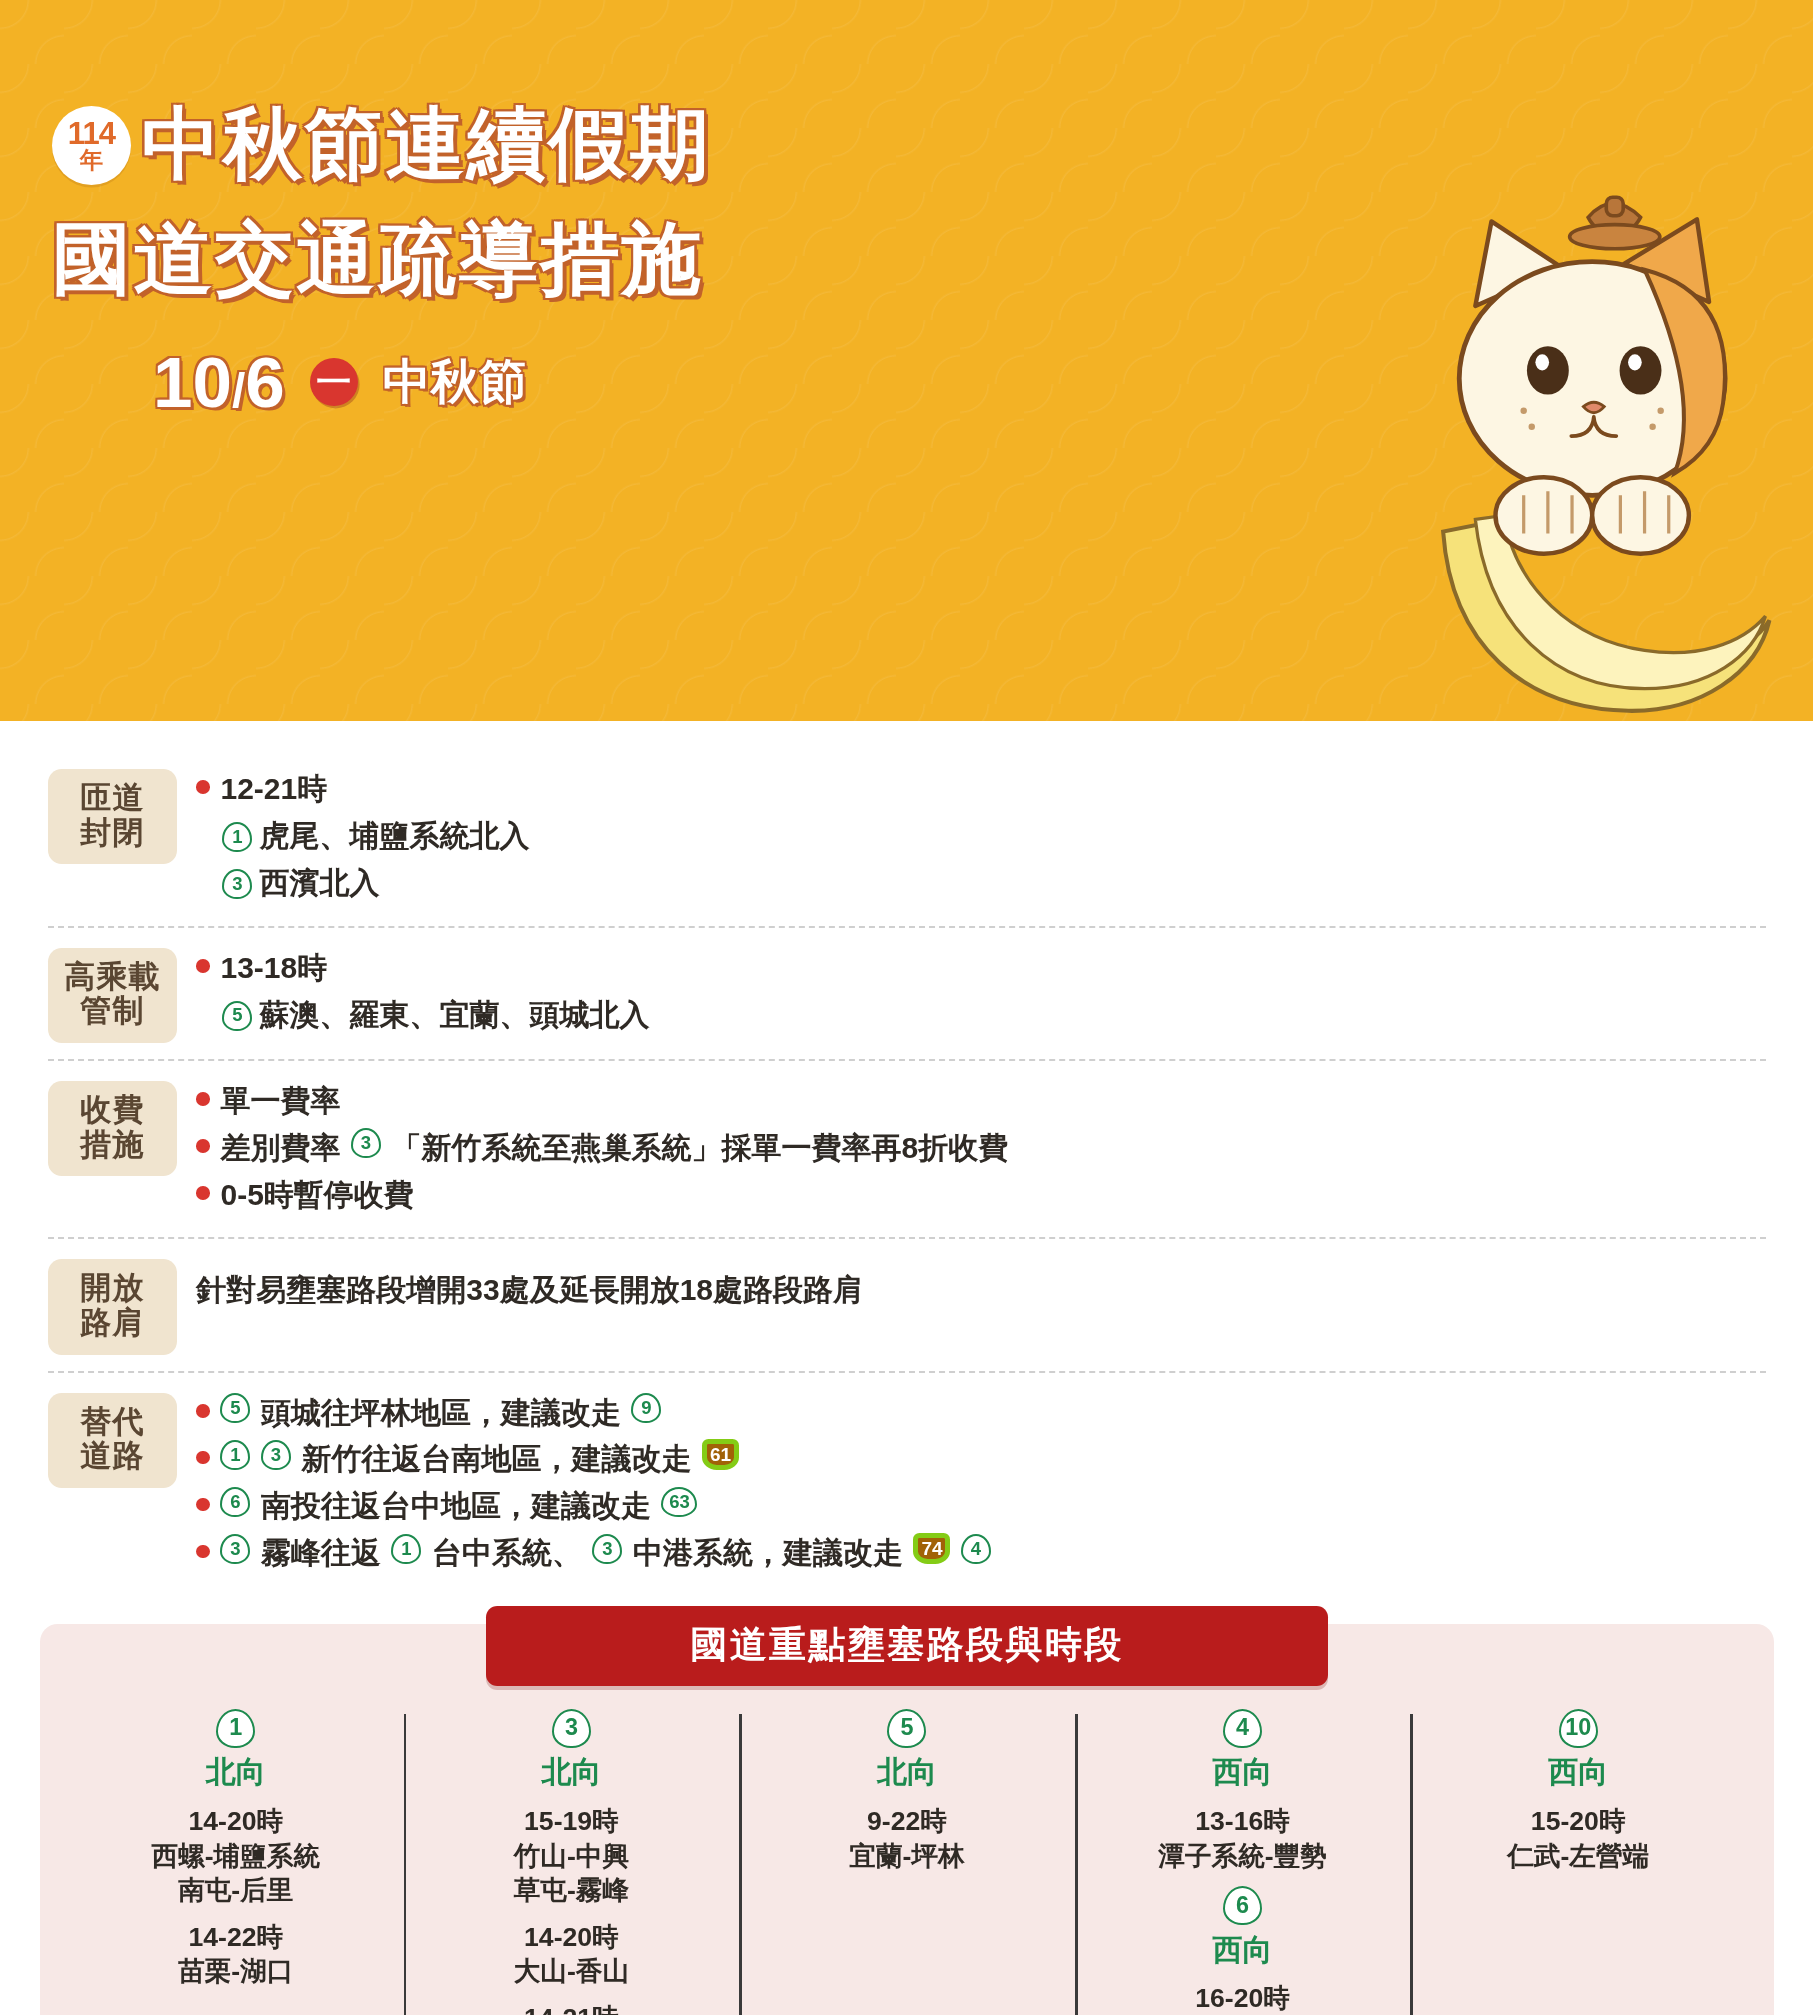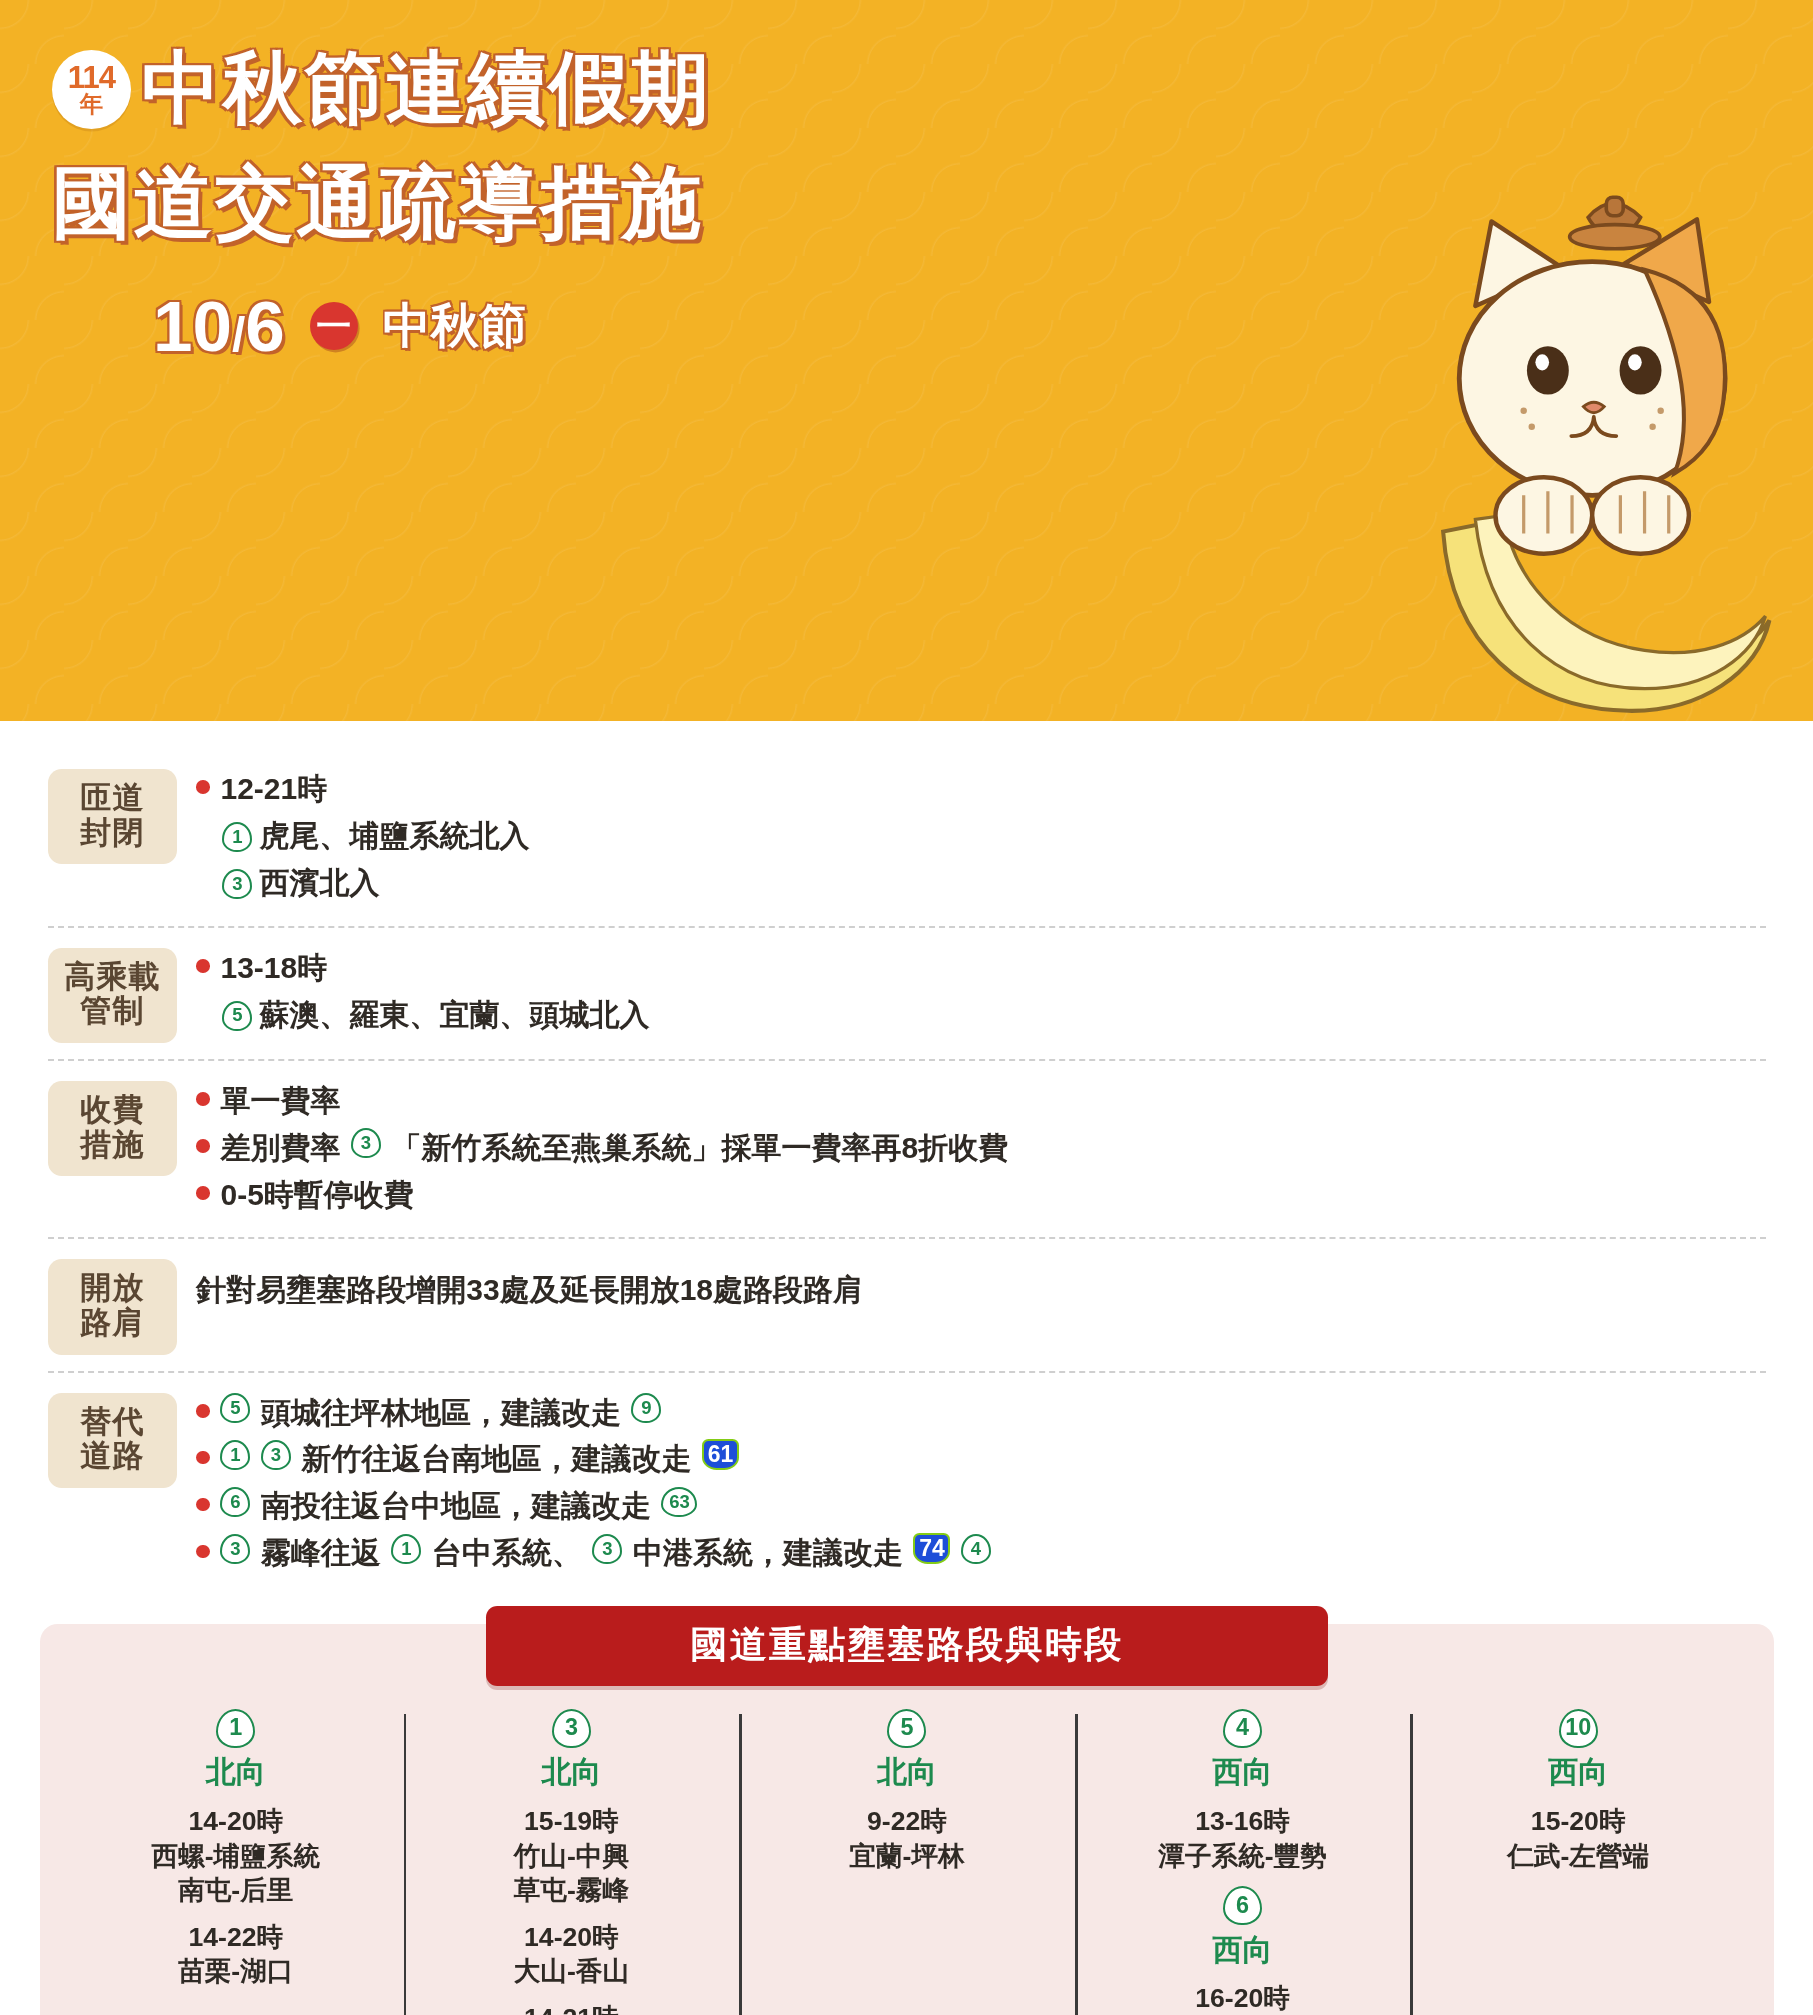--- a/index.html
+++ b/index.html
@@ -34,7 +34,7 @@
     background-size:64px 64px;
     opacity:.8;
   }
-  .hdr-inner { position:relative; z-index:3; padding:36px 0 0 52px; }
+  .hdr-inner { position:relative; z-index:3; padding:92px 0 0 52px; }
 
   .title-row { display:flex; align-items:center; gap:10.5px; }
   .year-badge {

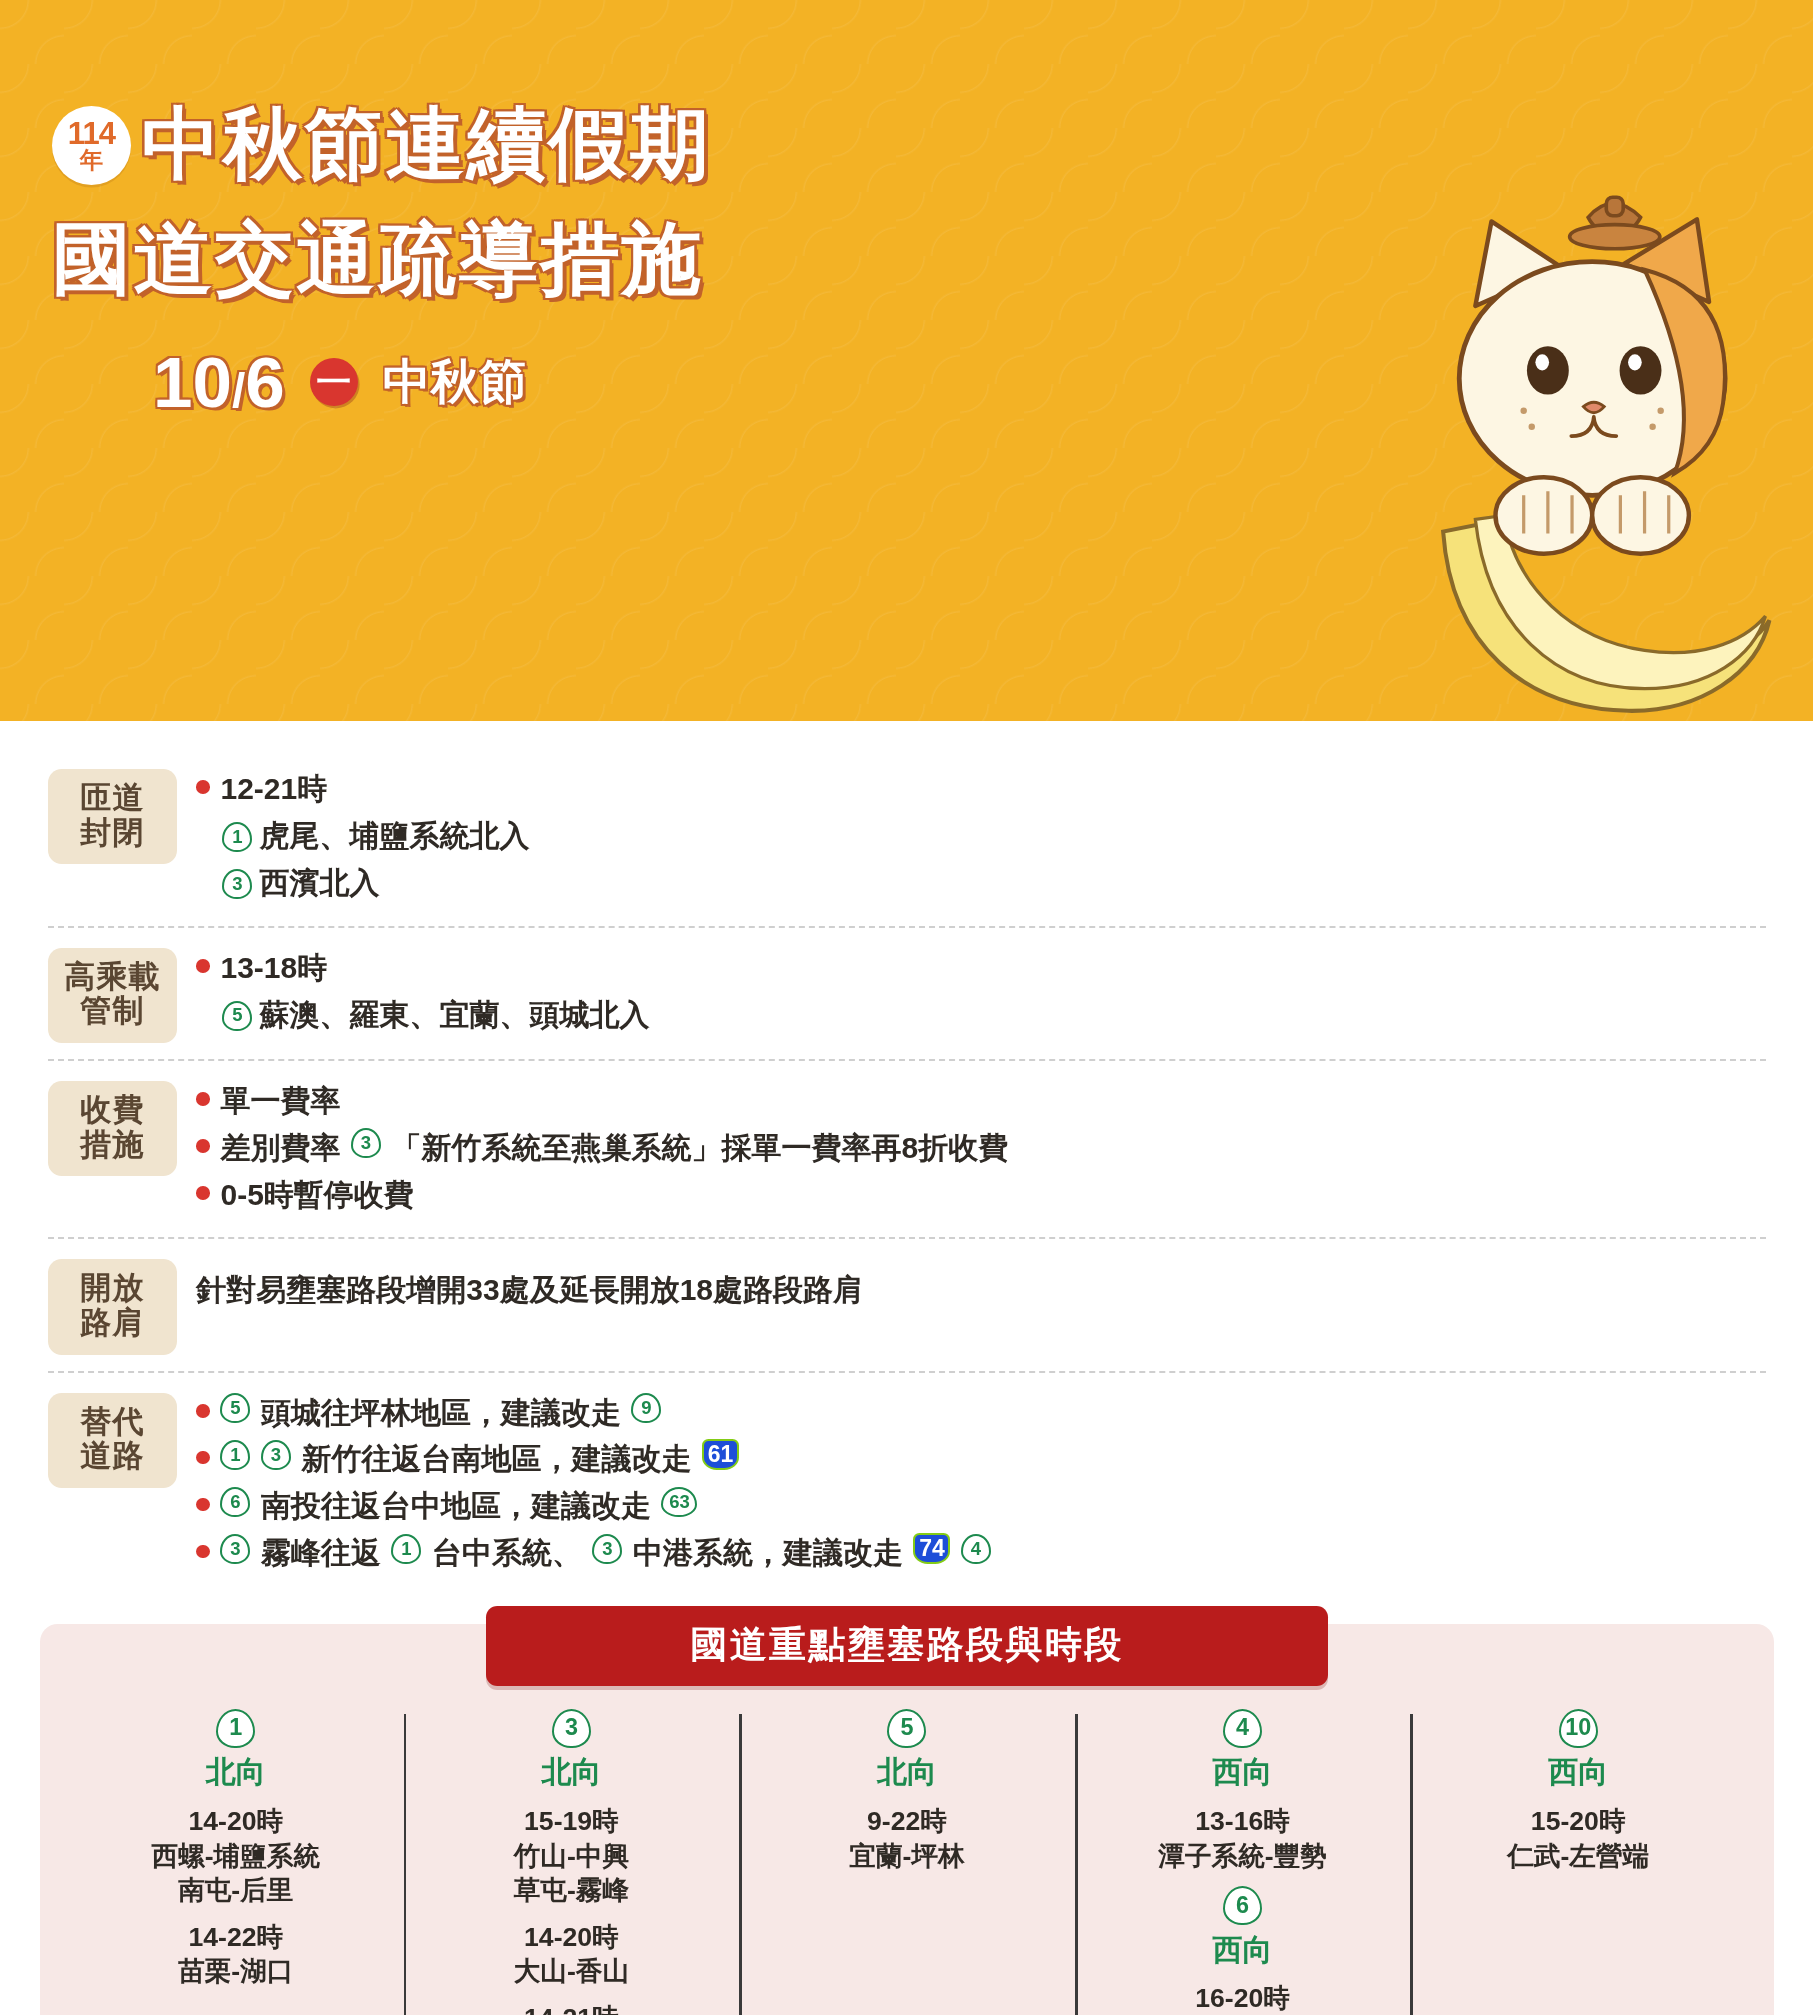--- a/index.html
+++ b/index.html
@@ -160,10 +160,10 @@
   .fw.w2{ width:36px; }
   .fw-red{
     display:inline-flex;align-items:center;justify-content:center;
-    flex:none;font-weight:bold;color:#ffffff;background:#1d4ed8;
+    flex:none;font-weight:bold;color:#ffffff;background:#a16207;
     width:37px;height:31px;
     border-radius:6.4px 6.4px 40% 40%;
-    font-size:23px; border:2px solid #84cc16;
+    font-size:19px; border:5px solid #84cc16;
   }
 
   

